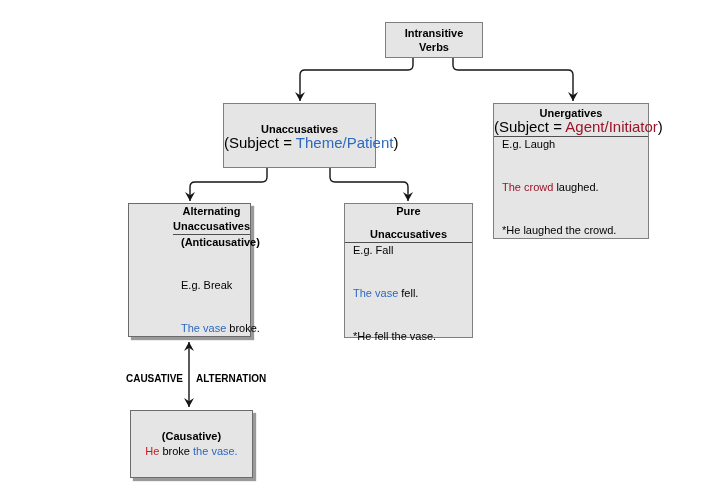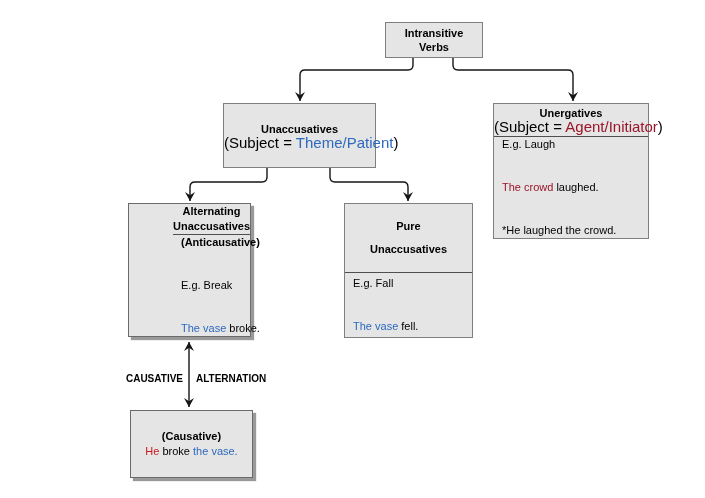--- a/index.html
+++ b/index.html
@@ -97,6 +97,7 @@
     <div class="sect grow split lft">
       <div class="ex">E.g. Fall</div>
       <div class="ex"><span class="c-blue" style="color: rgb(45, 105, 190);">The vase</span><span> fell.</span></div>
+      <div class="ex">*He fell the vase.</div>
     </div>
   </div>
 

